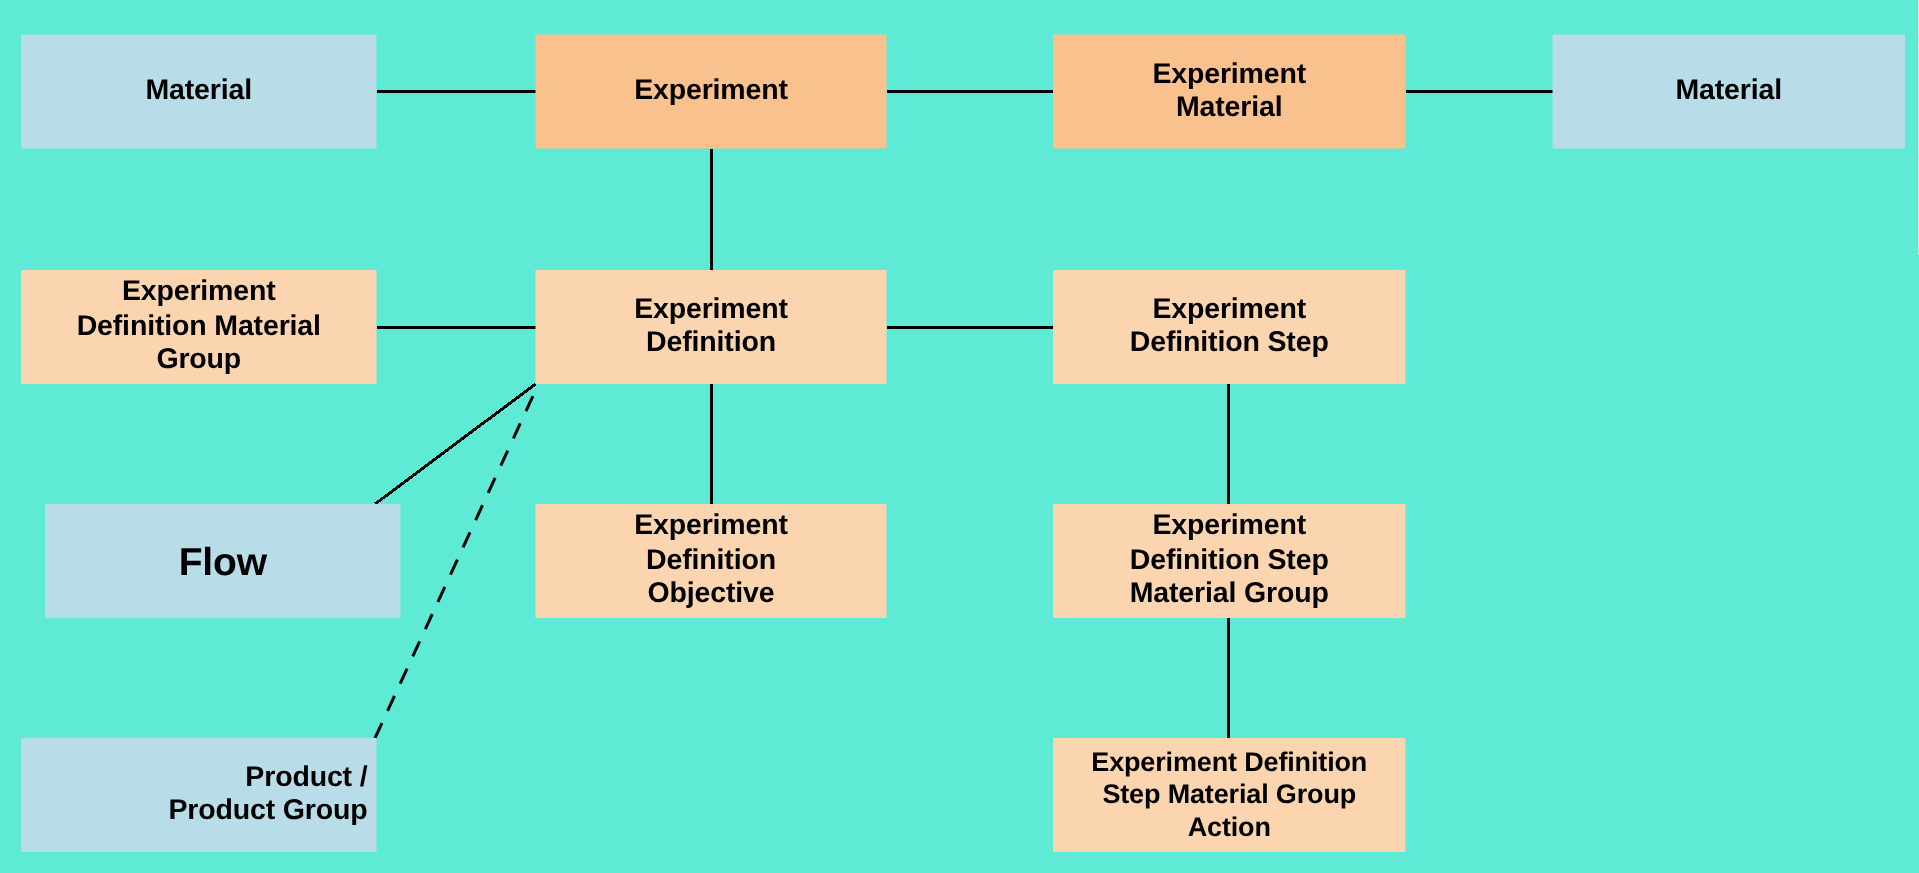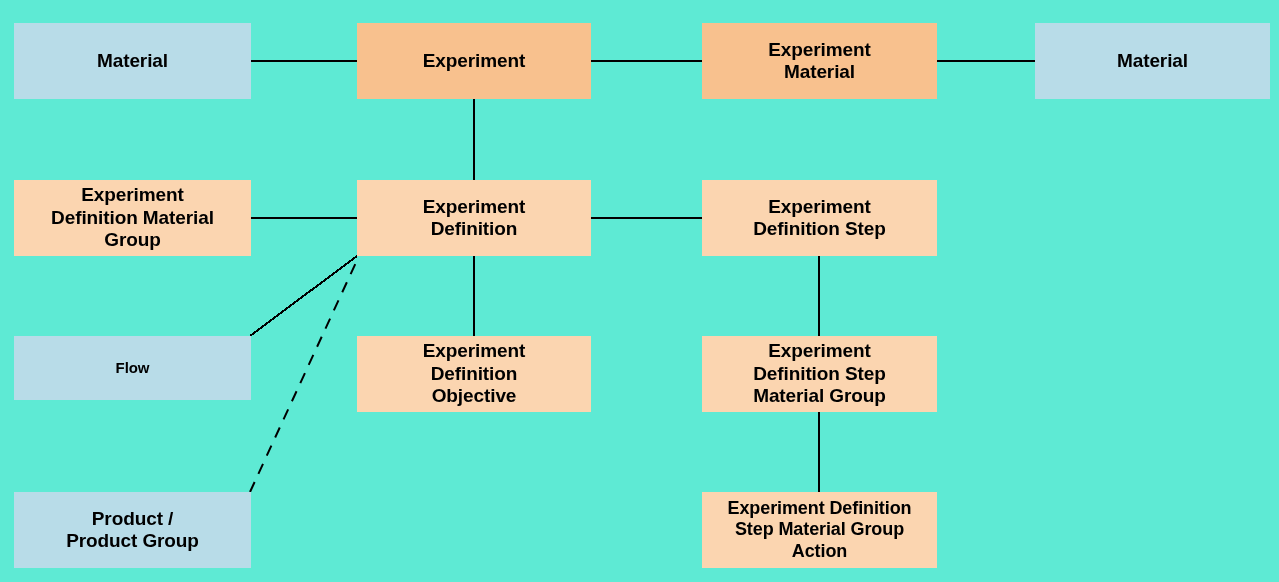--- a/index.html
+++ b/index.html
@@ -94,7 +94,7 @@
         <span class="label">Experiment
 Definition Step</span>
       </div>
-      <div class="node fill-blue" style="left: 14px; top: 336px; width: 237px; height: 64px; font-size: 15px;">
+      <div class="node fill-blue" style="left: 30px; top: 336px; width: 237px; height: 76px; font-size: 26px;">
         <span class="label">Flow</span>
       </div>
       <div class="node fill-peach" style="left: 357px; top: 336px; width: 234px; height: 76px; font-size: 19px;">

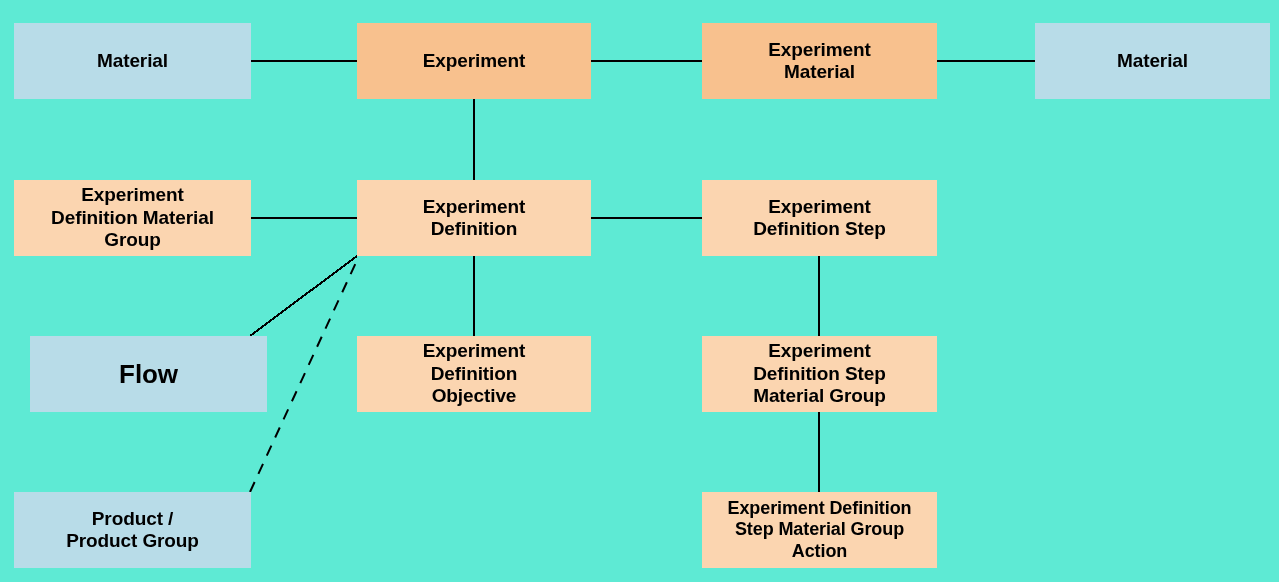--- a/index.html
+++ b/index.html
@@ -107,7 +107,7 @@
 Definition Step
 Material Group</span>
       </div>
-      <div class="node fill-blue" style="left: 14px; top: 492px; width: 237px; height: 76px; font-size: 19px;">
+      <div class="node fill-blue" style="left: 14px; top: 492px; width: 237px; height: 76px; font-size: 19px; text-align: right;">
         <span class="label">Product /
 Product Group</span>
       </div>

